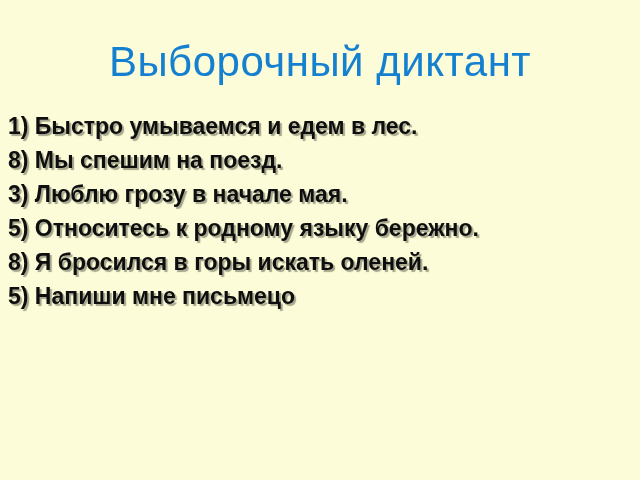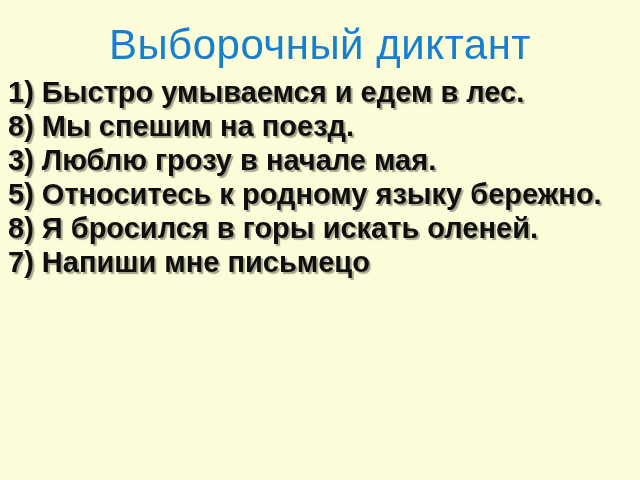--- a/index.html
+++ b/index.html
@@ -20,7 +20,7 @@
     position: relative;
   }
   .title {
-    margin: 0;
+    margin: 17px;
     padding-top: 21px;
     text-align: center;
     font-size: 42px;

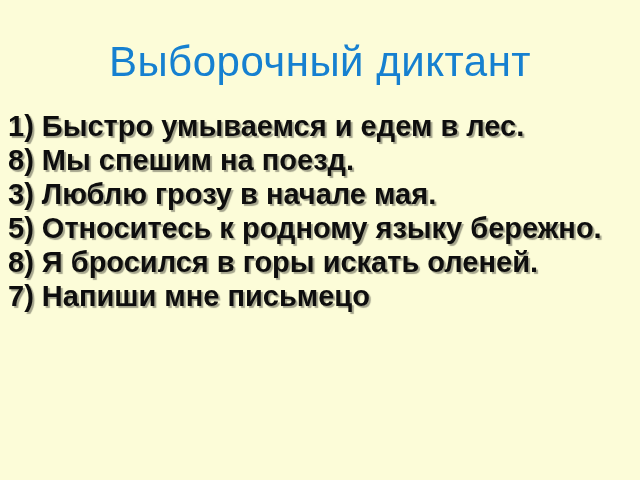--- a/index.html
+++ b/index.html
@@ -32,7 +32,7 @@
   .sentence-list {
     padding: 6px 10px 0 8px;
     color: var(--body_text, #0E0E0E);
-    font-size: 29px;
+    font-size: 23px;
     font-weight: 700;
     line-height: 34px;
     text-shadow: 2px 2px 1px var(--shadow, #00000059);

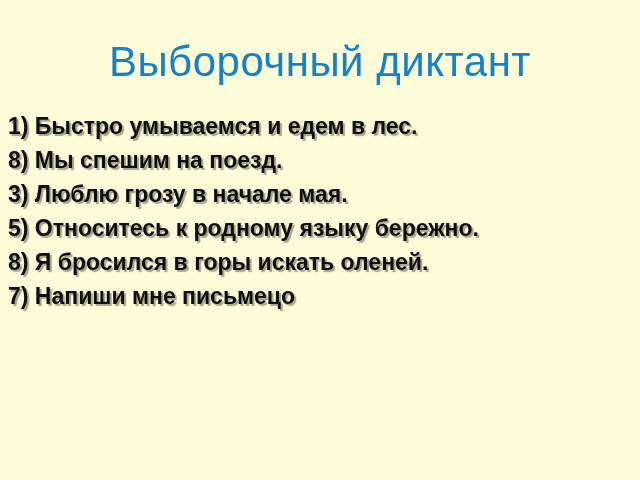--- a/index.html
+++ b/index.html
@@ -53,7 +53,7 @@
     <div class="sentence-item">3) Люблю грозу в начале мая.</div>
     <div class="sentence-item">5) Относитесь к родному языку бережно.</div>
     <div class="sentence-item">8) Я бросился в горы искать оленей.</div>
-    <div class="sentence-item">7) Напиши мне письмецо</div>
+    <div class="sentence-item">5) Напиши мне письмецо</div>
   </div>
 </div>
 

